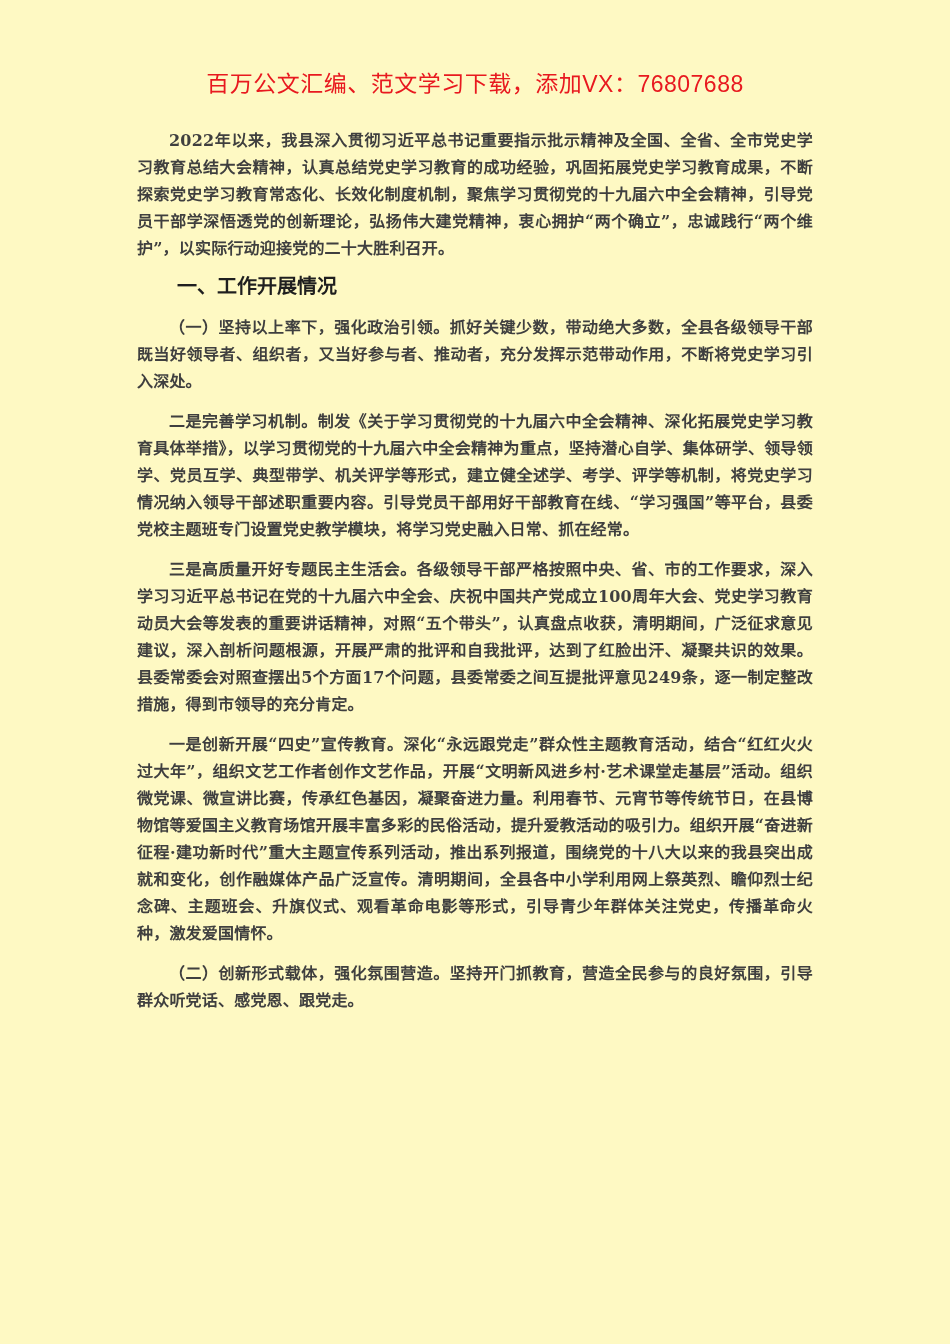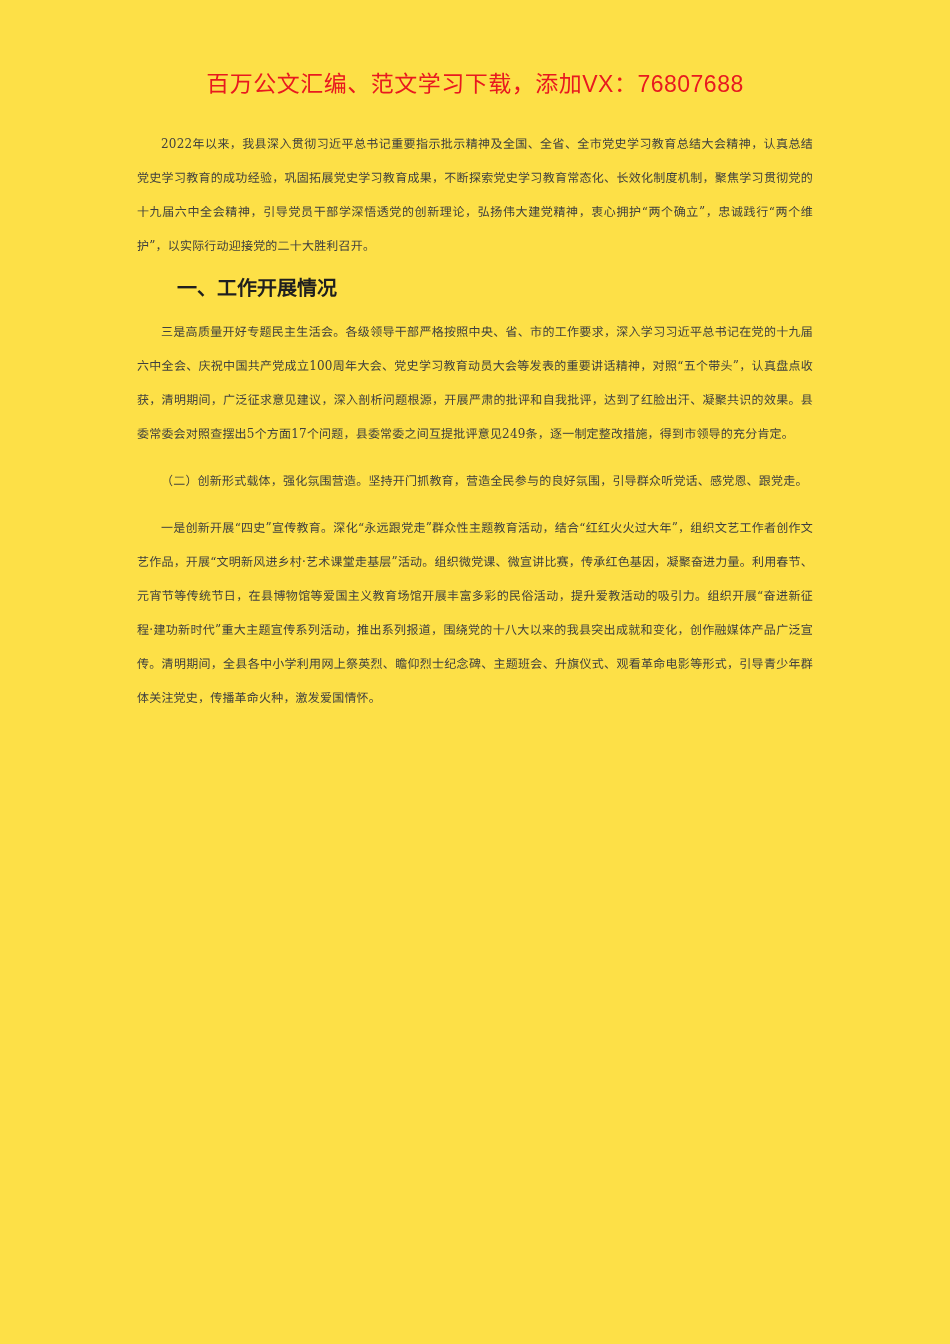--- a/index.html
+++ b/index.html
@@ -14,7 +14,7 @@
   .page {
     width: 950px;
     height: 1344px;
-    background: #fde047;
+    background: #fef9c3;
     padding-top: 68px;
   }
   .notice {

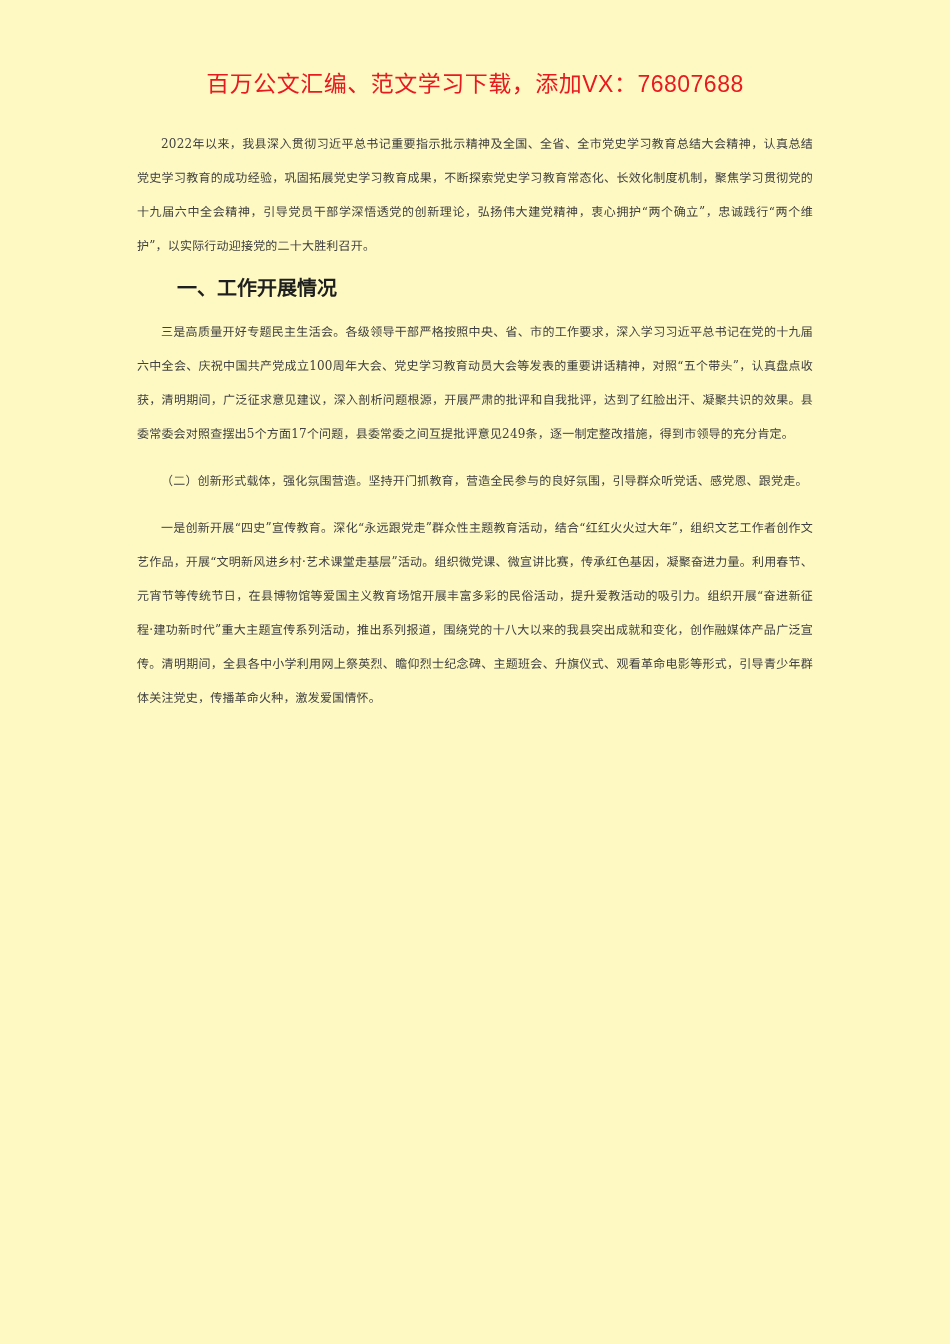--- a/index.html
+++ b/index.html
@@ -33,12 +33,13 @@
     color: #3f3f3f;
   }
   .content p {
-    font-size: 12px;
-    line-height: 34px;
+    font-size: 16px;
+    line-height: 27px;
     margin: 0 0 13px 0;
     text-indent: 2em;
     text-align: justify;
     letter-spacing: 0.2px;
+    font-weight: bold;
   }
   .content h2 {
     font-size: 20px;

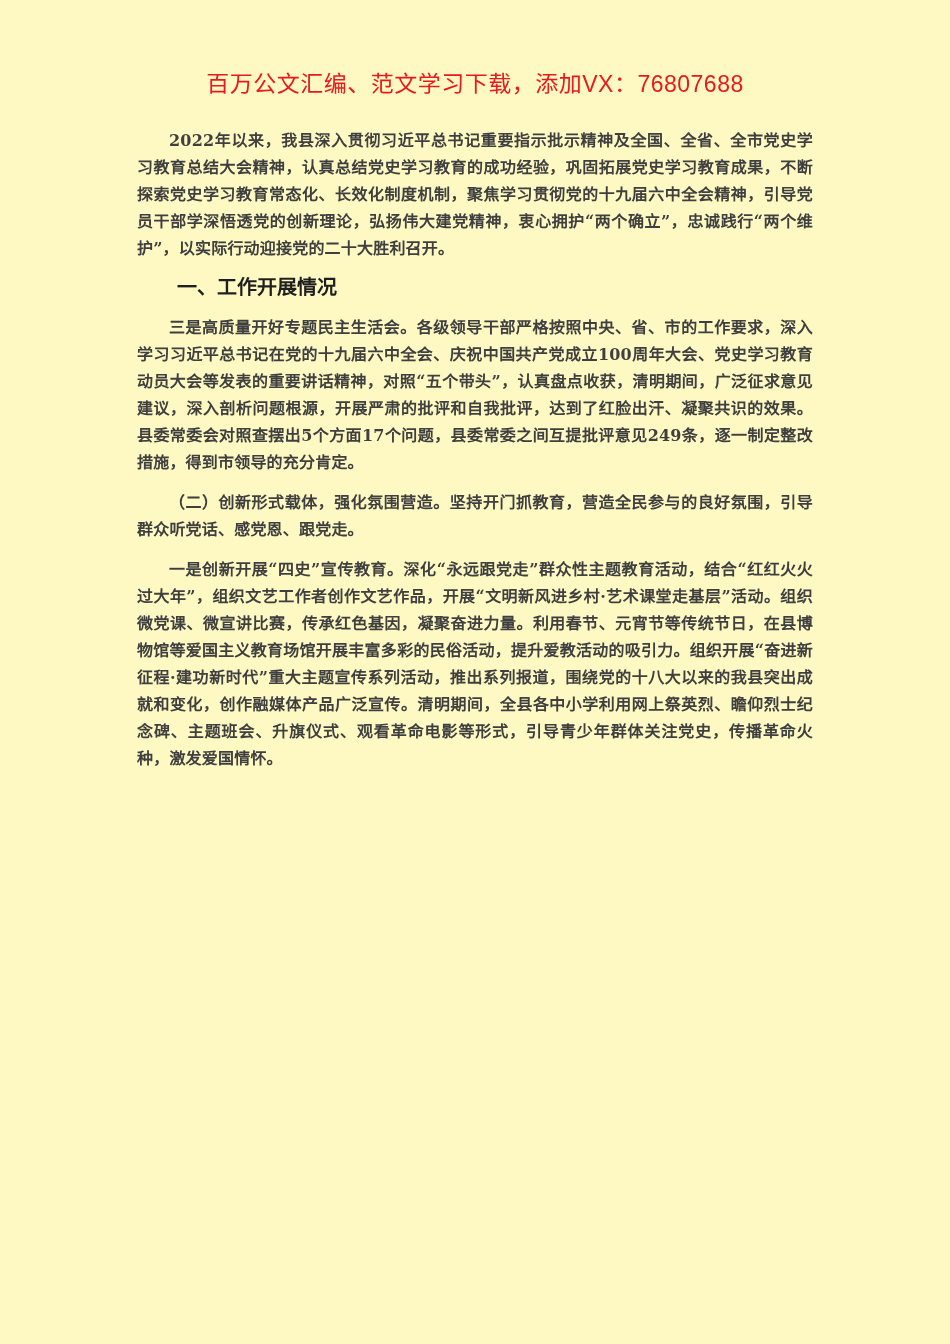--- a/index.html
+++ b/index.html
@@ -48,7 +48,7 @@
     text-indent: 2em;
     font-weight: bold;
     color: #1f1f1f;
-    font-family: Liberation Serif, serif;
+    font-family: Liberation Mono, monospace;
   }
 </style>
 </head>

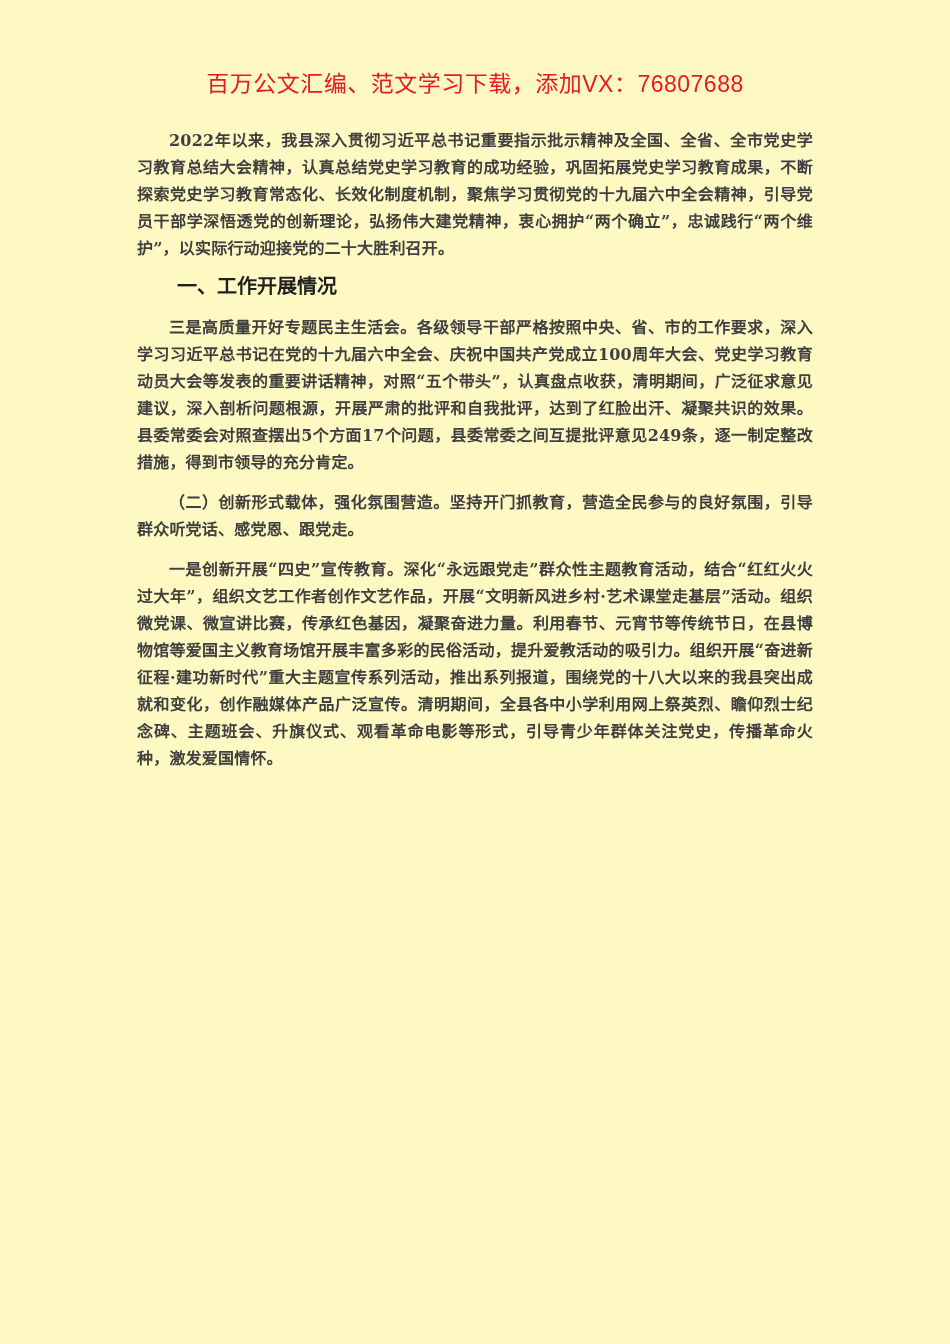--- a/index.html
+++ b/index.html
@@ -64,6 +64,7 @@
 
     <h2>一、工作开展情况</h2>
 
+    <p>（一）坚持以上率下，强化政治引领。抓好关键少数，带动绝大多数，全县各级领导干部既当好领导者、组织者，又当好参与者、推动者，充分发挥示范带动作用，不断将党史学习引入深处。</p>
 
 
 

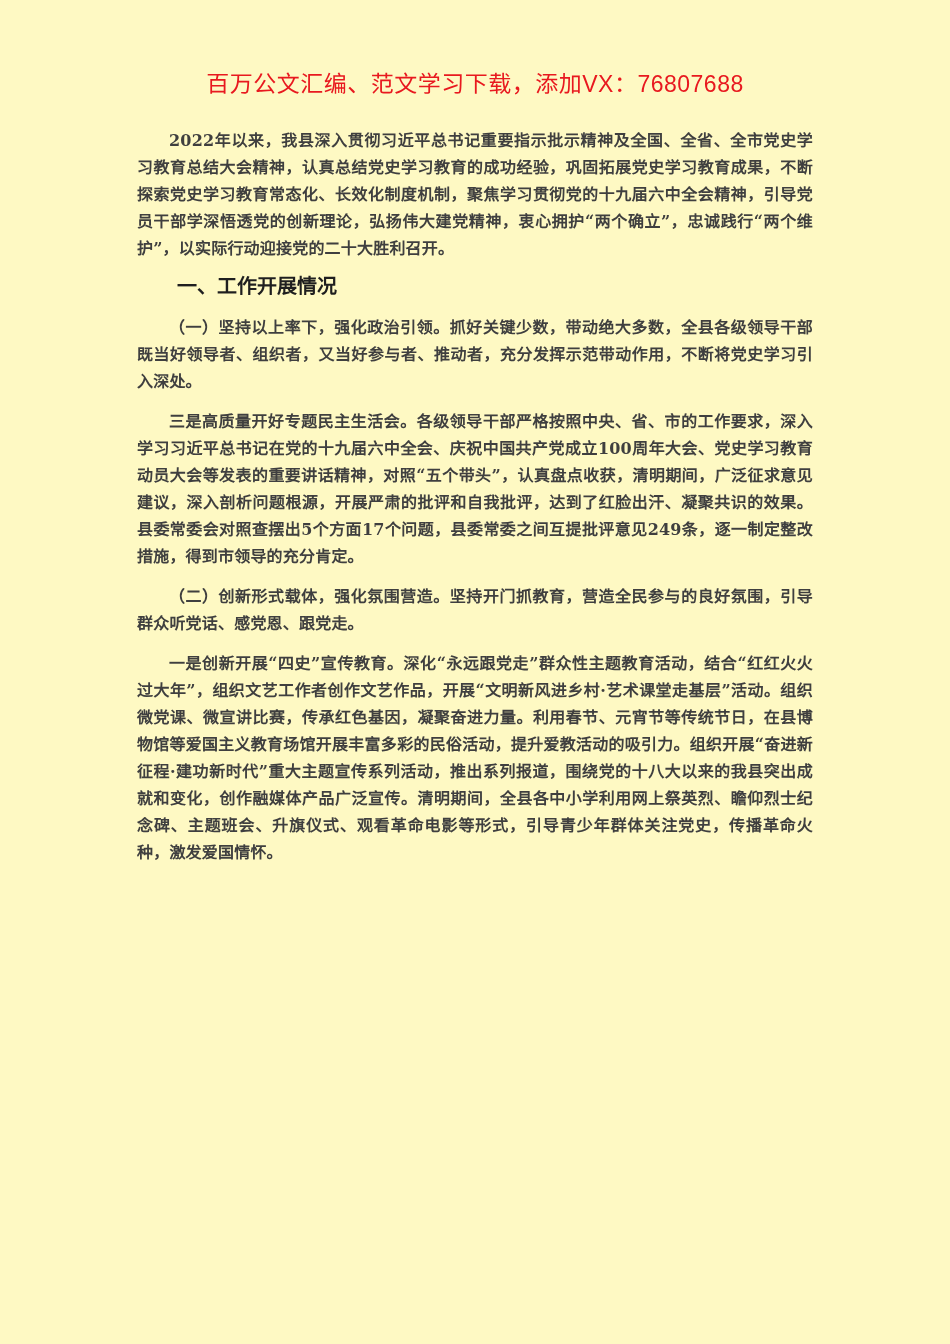--- a/index.html
+++ b/index.html
@@ -67,6 +67,7 @@
     <p>（一）坚持以上率下，强化政治引领。抓好关键少数，带动绝大多数，全县各级领导干部既当好领导者、组织者，又当好参与者、推动者，充分发挥示范带动作用，不断将党史学习引入深处。</p>
 
 
+    <p>二是完善学习机制。制发《关于学习贯彻党的十九届六中全会精神、深化拓展党史学习教育具体举措》，以学习贯彻党的十九届六中全会精神为重点，坚持潜心自学、集体研学、领导领学、党员互学、典型带学、机关评学等形式，建立健全述学、考学、评学等机制，将党史学习情况纳入领导干部述职重要内容。引导党员干部用好干部教育在线、“学习强国”等平台，县委党校主题班专门设置党史教学模块，将学习党史融入日常、抓在经常。</p>
 
     <p>三是高质量开好专题民主生活会。各级领导干部严格按照中央、省、市的工作要求，深入学习习近平总书记在党的十九届六中全会、庆祝中国共产党成立100周年大会、党史学习教育动员大会等发表的重要讲话精神，对照“五个带头”，认真盘点收获，清明期间，广泛征求意见建议，深入剖析问题根源，开展严肃的批评和自我批评，达到了红脸出汗、凝聚共识的效果。县委常委会对照查摆出5个方面17个问题，县委常委之间互提批评意见249条，逐一制定整改措施，得到市领导的充分肯定。</p>
 

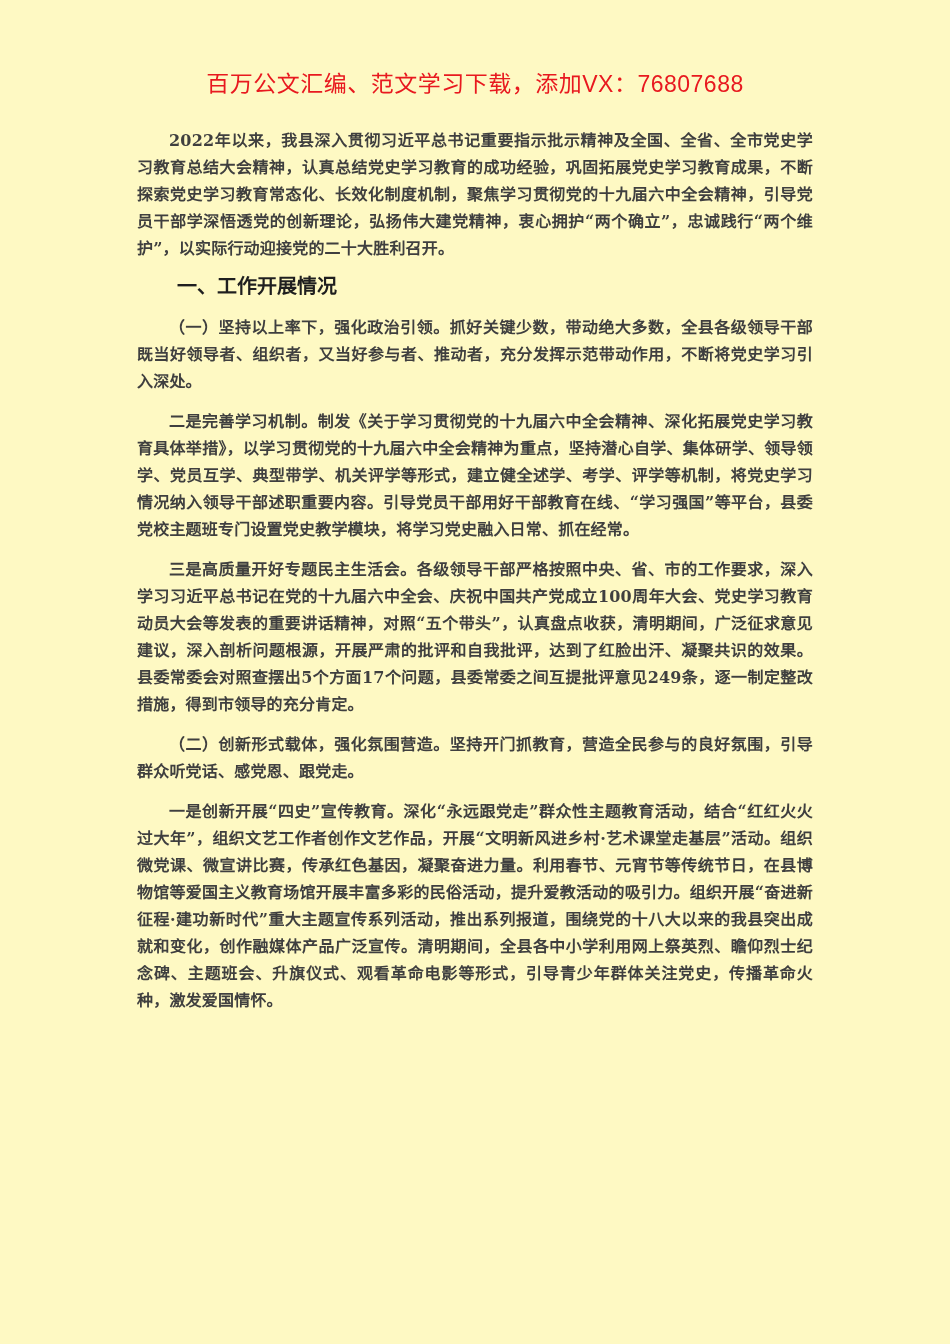--- a/index.html
+++ b/index.html
@@ -71,9 +71,9 @@
 
     <p>三是高质量开好专题民主生活会。各级领导干部严格按照中央、省、市的工作要求，深入学习习近平总书记在党的十九届六中全会、庆祝中国共产党成立100周年大会、党史学习教育动员大会等发表的重要讲话精神，对照“五个带头”，认真盘点收获，清明期间，广泛征求意见建议，深入剖析问题根源，开展严肃的批评和自我批评，达到了红脸出汗、凝聚共识的效果。县委常委会对照查摆出5个方面17个问题，县委常委之间互提批评意见249条，逐一制定整改措施，得到市领导的充分肯定。</p>
 
+    <p>一是创新开展“四史”宣传教育。深化“永远跟党走”群众性主题教育活动，结合“红红火火过大年”，组织文艺工作者创作文艺作品，开展“文明新风进乡村·艺术课堂走基层”活动。组织微党课、微宣讲比赛，传承红色基因，凝聚奋进力量。利用春节、元宵节等传统节日，在县博物馆等爱国主义教育场馆开展丰富多彩的民俗活动，提升爱教活动的吸引力。组织开展“奋进新征程·建功新时代”重大主题宣传系列活动，推出系列报道，围绕党的十八大以来的我县突出成就和变化，创作融媒体产品广泛宣传。清明期间，全县各中小学利用网上祭英烈、瞻仰烈士纪念碑、主题班会、升旗仪式、观看革命电影等形式，引导青少年群体关注党史，传播革命火种，激发爱国情怀。</p>
+
     <p>（二）创新形式载体，强化氛围营造。坚持开门抓教育，营造全民参与的良好氛围，引导群众听党话、感党恩、跟党走。</p>
-
-    <p>一是创新开展“四史”宣传教育。深化“永远跟党走”群众性主题教育活动，结合“红红火火过大年”，组织文艺工作者创作文艺作品，开展“文明新风进乡村·艺术课堂走基层”活动。组织微党课、微宣讲比赛，传承红色基因，凝聚奋进力量。利用春节、元宵节等传统节日，在县博物馆等爱国主义教育场馆开展丰富多彩的民俗活动，提升爱教活动的吸引力。组织开展“奋进新征程·建功新时代”重大主题宣传系列活动，推出系列报道，围绕党的十八大以来的我县突出成就和变化，创作融媒体产品广泛宣传。清明期间，全县各中小学利用网上祭英烈、瞻仰烈士纪念碑、主题班会、升旗仪式、观看革命电影等形式，引导青少年群体关注党史，传播革命火种，激发爱国情怀。</p>
 
   </div>
 </div>

